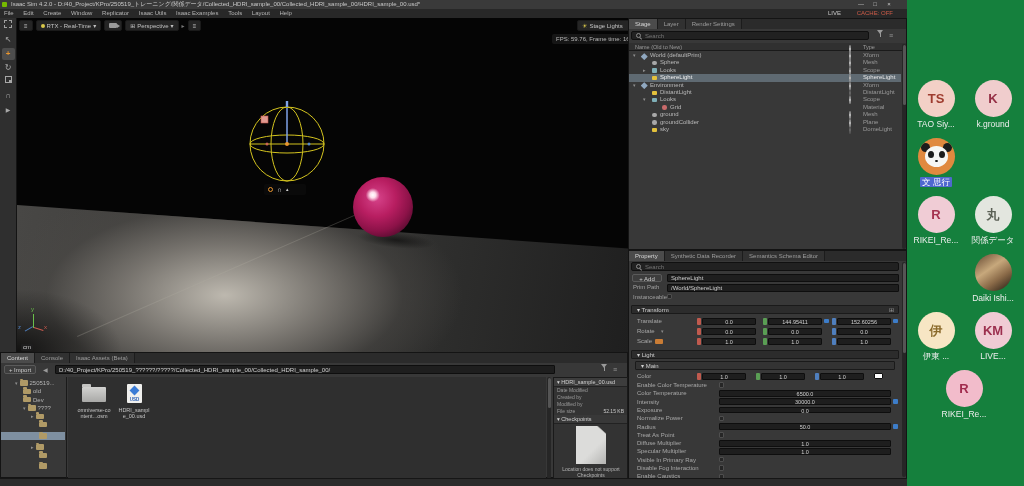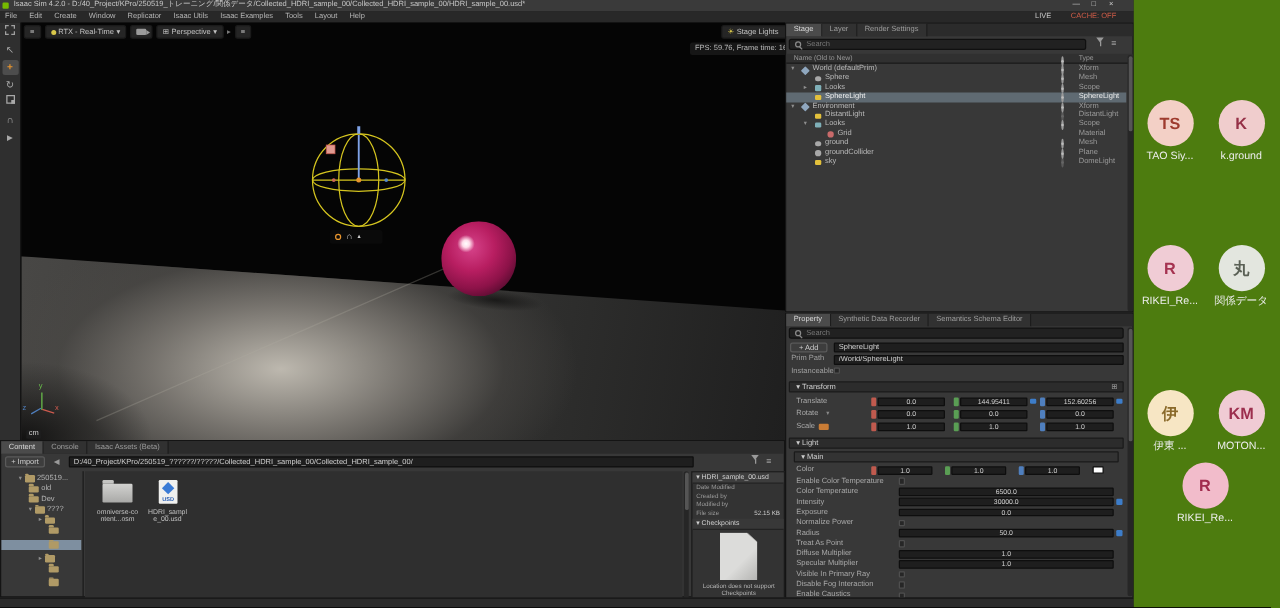--- a/index.html
+++ b/index.html
@@ -121,7 +121,7 @@
   .statusbar{position:absolute;left:0;top:478px;width:907px;height:8px;background:#2b2b2b;border-top:1px solid #161616;}
 
   
-  .vcall{position:absolute;left:907px;top:0;width:117px;height:486px;background:#4d7c0f;}
+  .vcall{position:absolute;left:907px;top:0;width:117px;height:486px;background:#15803d;}
   .pcard{position:absolute;width:58px;text-align:center;}
   .avatar{width:37px;height:37px;border-radius:50%;margin:0 auto;font-size:13px;font-weight:bold;display:flex;align-items:center;justify-content:center;position:relative;overflow:hidden;}
   .pname{margin-top:2px;font-size:8.5px;color:#ededed;white-space:nowrap;overflow:hidden;}

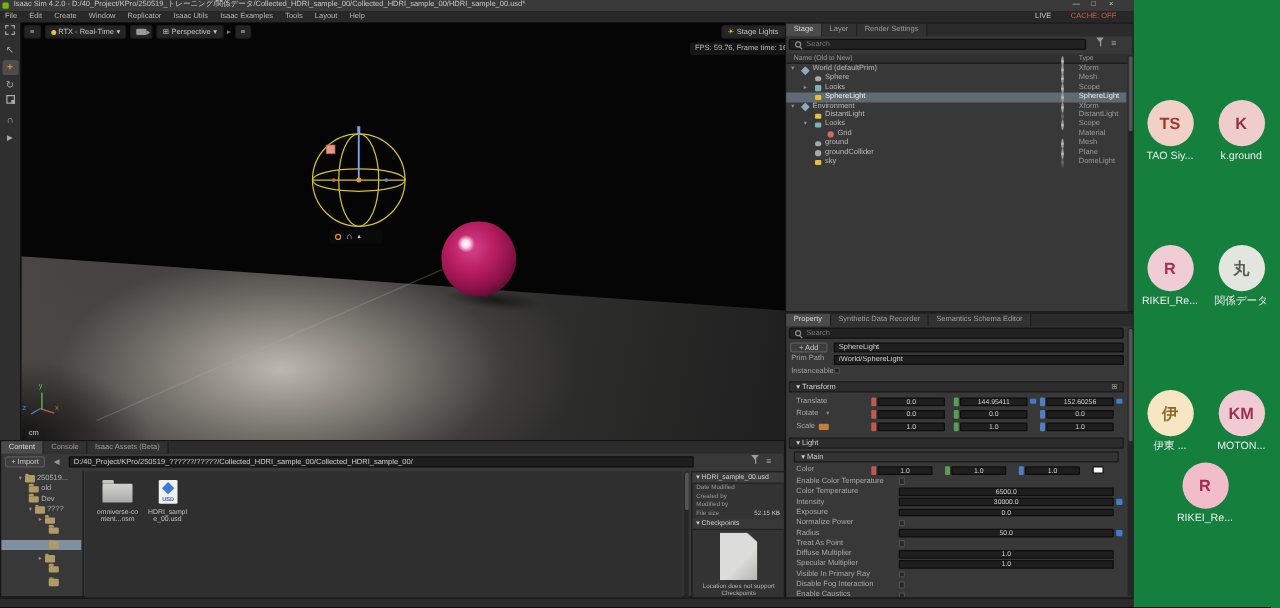--- a/index.html
+++ b/index.html
@@ -579,6 +579,17 @@
         </div>
       <div class="pname">k.ground</div>
     </div>
+    <div class="pcard" style="left:0px;top:138px;">
+      <div class="avatar" style="background: rgb(224, 137, 63); color: rgb(34, 34, 34);">
+        <span class="pear" style="left:3px;"></span>
+        <span class="pear" style="right:3px;"></span>
+        <span class="pface"></span>
+        <span class="peye" style="left:10px;"></span>
+        <span class="peye" style="left:21px;"></span>
+        <span class="pnose"></span>
+      </div>
+      <div class="pname"><span class="bluetag">文 思行</span></div>
+    </div>
     <div class="pcard" style="left:0px;top:196px;">
       <div class="avatar" style="background: rgb(240, 204, 213); color: rgb(165, 50, 80);">
           <span>R</span>

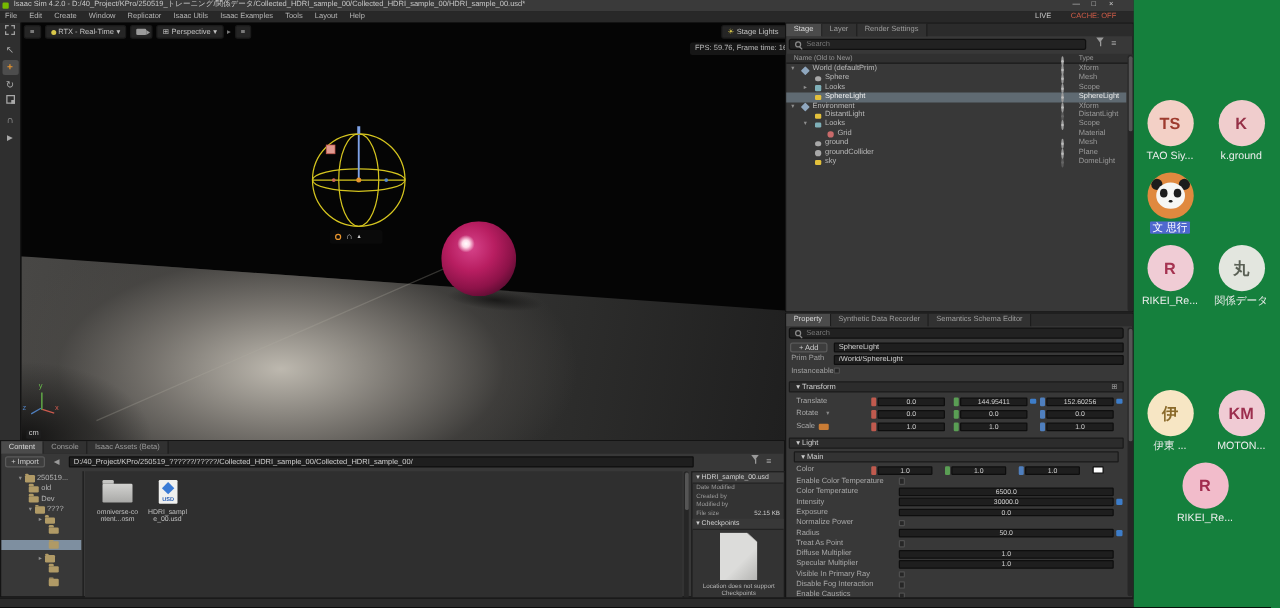--- a/index.html
+++ b/index.html
@@ -602,6 +602,10 @@
         </div>
       <div class="pname">関係データ</div>
     </div>
+    <div class="pcard" style="left:57px;top:254px;">
+      <div class="avatar photo-daiki"></div>
+      <div class="pname">Daiki Ishi...</div>
+    </div>
     <div class="pcard" style="left:0px;top:312px;">
       <div class="avatar" style="background: rgb(247, 230, 196); color: rgb(138, 106, 42);">
           <span>伊</span>

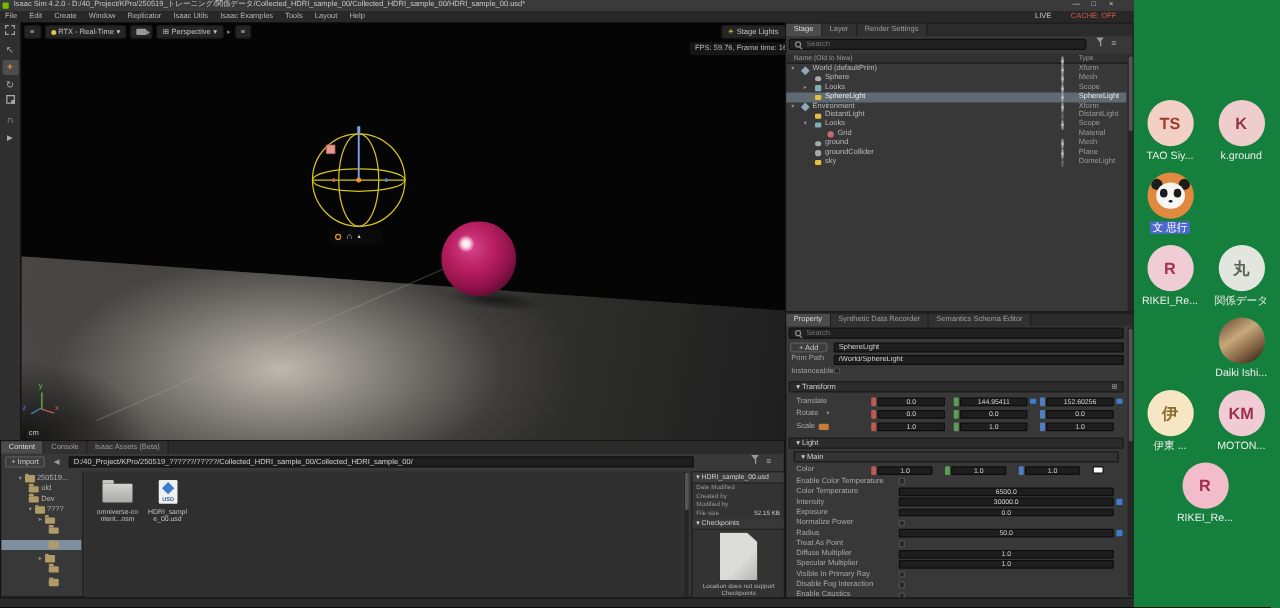--- a/index.html
+++ b/index.html
@@ -616,7 +616,7 @@
       <div class="avatar" style="background: rgb(240, 203, 212); color: rgb(156, 47, 78);">
           <span>KM</span>
         </div>
-      <div class="pname">MOTON...</div>
+      <div class="pname">LIVE...</div>
     </div>
     <div class="pcard" style="left:28px;top:370px;">
       <div class="avatar" style="background: rgb(242, 188, 203); color: rgb(161, 44, 78);">

